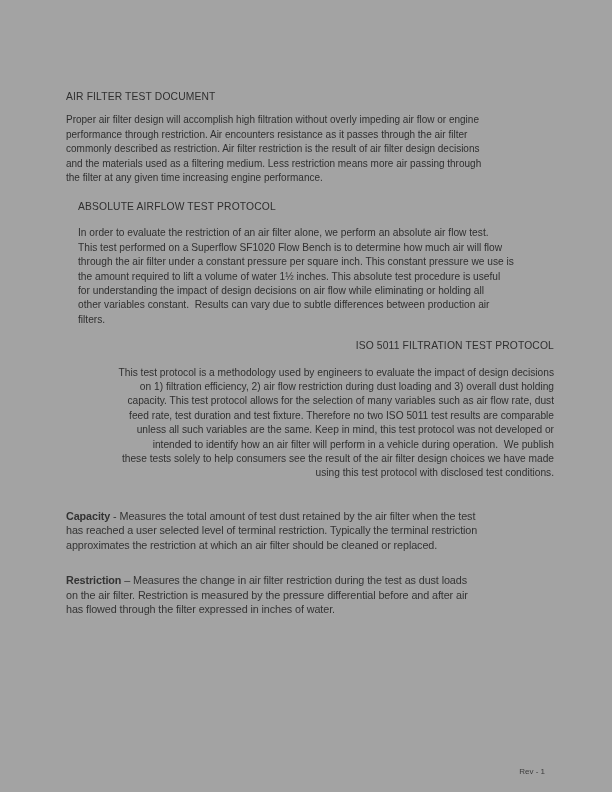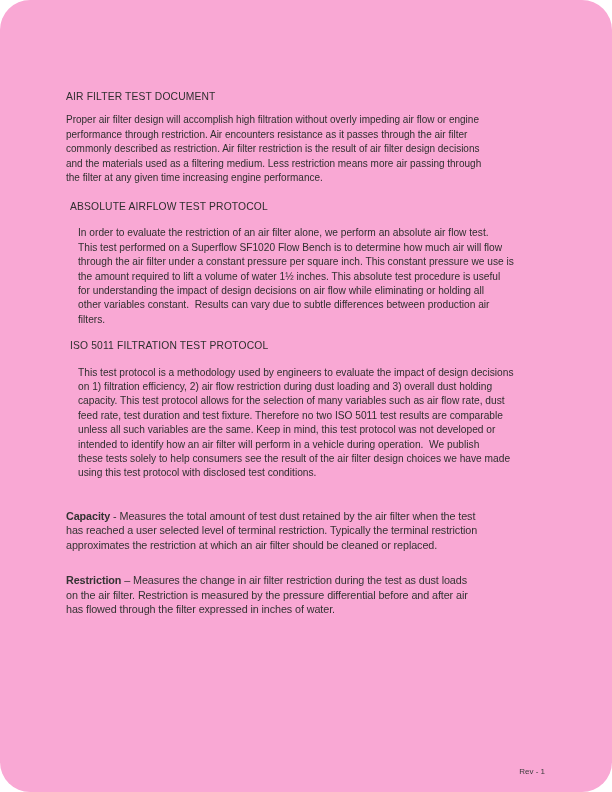--- a/index.html
+++ b/index.html
@@ -11,11 +11,10 @@
     position: relative;
     width: 612px;
     height: 792px;
-    background: #f9a8d4;
+    background: #a3a3a3;
     overflow: hidden;
     font-family: "Liberation Sans", sans-serif;
     color: #2f2f2f;
-    border-radius: 30px;
   }
   .page-inner {
     position: absolute;

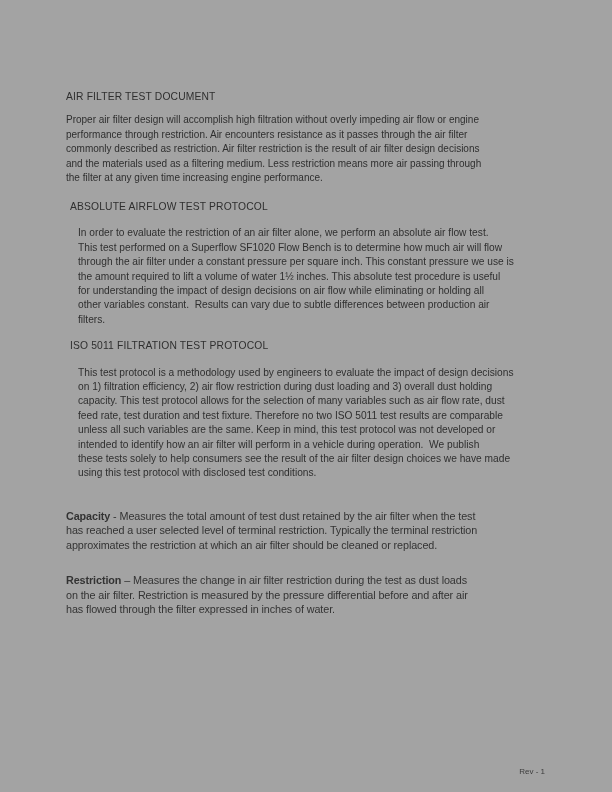--- a/index.html
+++ b/index.html
@@ -40,7 +40,7 @@
   .section-absolute { margin-top: 14.5px; }
   .section-iso { margin-top: 3px; }
   .section-heading {
-    margin: 4px;
+    margin: 12px;
     font-size: 10.3px;
     font-weight: 400;
     line-height: 14.4px;

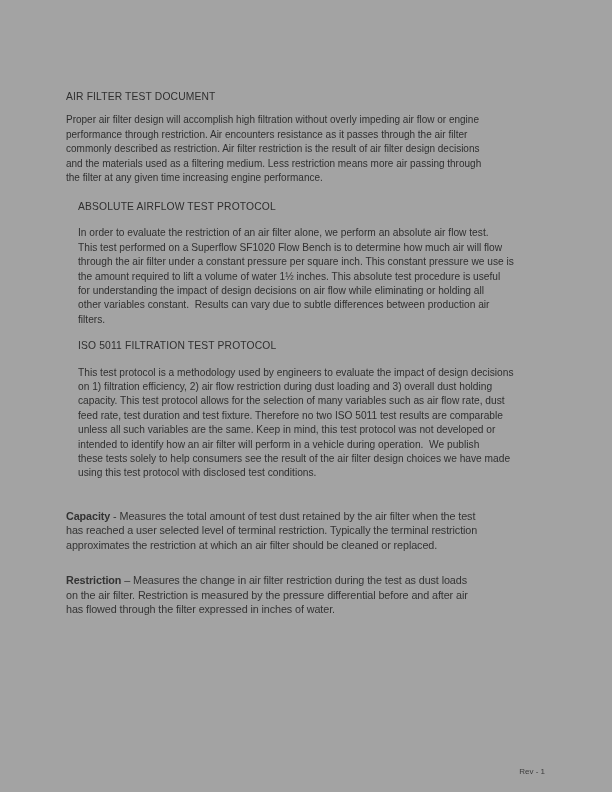--- a/index.html
+++ b/index.html
@@ -38,7 +38,7 @@
   }
   .section { margin: 0; }
   .section-absolute { margin-top: 14.5px; }
-  .section-iso { margin-top: 3px; }
+  .section-iso { margin-top: 3px; text-align: right; }
   .section-heading {
     margin: 12px;
     font-size: 10.3px;

